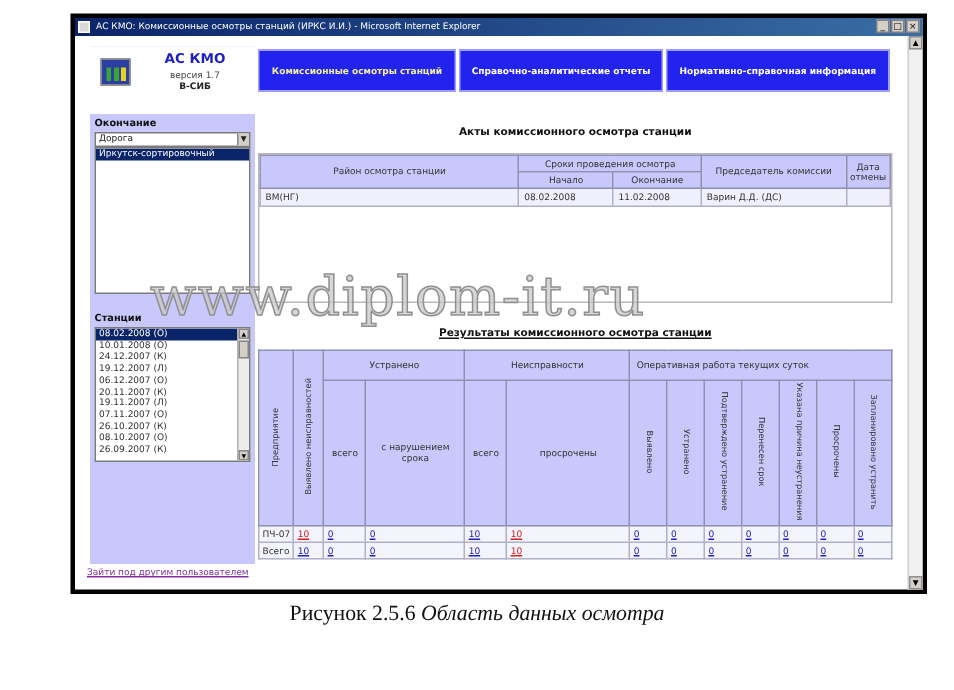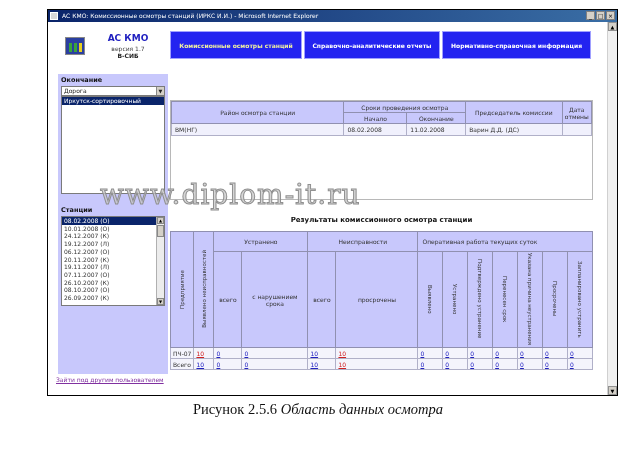--- a/index.html
+++ b/index.html
@@ -4,7 +4,7 @@
 <style>
   * { box-sizing: border-box; margin: 0; padding: 0; }
   body { width: 636px; height: 460px; background: #ffffff; font-family: "DejaVu Sans", sans-serif; position: relative; overflow: hidden; }
-  .window { position: absolute; left: 47px; top: 9px; width: 571px; height: 387px; border: 1px solid #000000; background: #ffffff; }
+  .window { position: absolute; left: 47px; top: 9px; width: 571px; height: 387px; border: 3px solid #000000; background: #ffffff; }
   .titlebar { height: 12px; background: linear-gradient(90deg,#0a246a,#3a6ea5); color: #ffffff; font-size: 6px; line-height: 12px; padding-left: 14px; position: relative; }
   .titlebar .app-icon { position: absolute; left: 2px; top: 2px; width: 8px; height: 8px; background: #d8d8d8; border: 1px solid #ffffff; }
   .winbtns { position: absolute; right: 2px; top: 1px; display: flex; gap: 1px; }

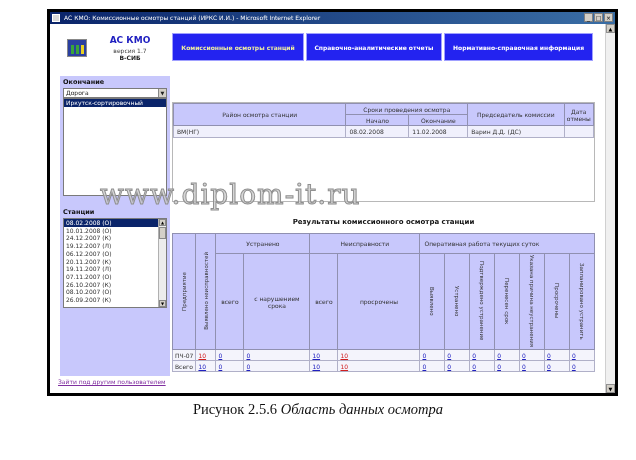--- a/index.html
+++ b/index.html
@@ -115,6 +115,7 @@
       <div class="tab">Нормативно-справочная информация</div>
     </div>
 
+    <div class="section-title" style="left:122px; top:60px; width:423px;">Акты комиссионного осмотра станции</div>
     <div class="acts-wrap">
       <table class="acts">
         <tbody>

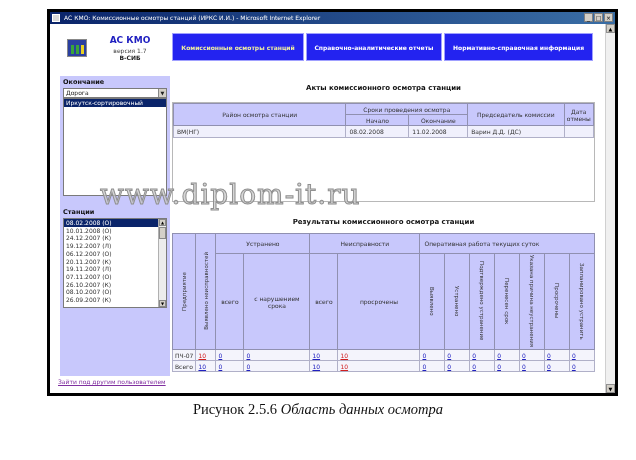--- a/index.html
+++ b/index.html
@@ -53,7 +53,7 @@
   a.num { color: #2020c0; text-decoration: underline; }
   a.num.red { color: #d02020; }
 
-  .watermark { position: absolute; left: 100px; top: 178px; font-family: "DejaVu Serif", serif; font-size: 28px; color: rgba(200,200,200,0.75); -webkit-text-stroke: 1px #909090; letter-spacing: 1px; pointer-events: none; }
+  .watermark { position: absolute; left: 100px; top: 178px; font-family: "DejaVu Serif", serif; font-size: 36px; color: rgba(200,200,200,0.75); -webkit-text-stroke: 1px #909090; letter-spacing: 1px; pointer-events: none; }
   .caption { position: absolute; left: 0; width: 636px; top: 401px; text-align: center; font-family: "Liberation Serif", serif; font-size: 14.5px; color: #111; }
   .caption i { font-style: italic; }
 </style>

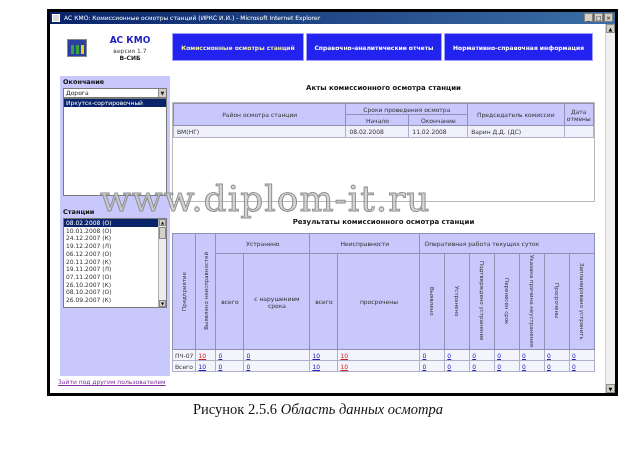--- a/index.html
+++ b/index.html
@@ -140,7 +140,7 @@
         </table>
     </div>
 
-    <div class="section-title" style="left:122px; top:194px; width:423px;">Результаты комиссионного осмотра станции</div>
+    <div class="section-title" style="left:122px; top:194px; width:423px;text-decoration:underline;">Результаты комиссионного осмотра станции</div>
     <div class="res-wrap">
       <table class="res">
         <tbody>

